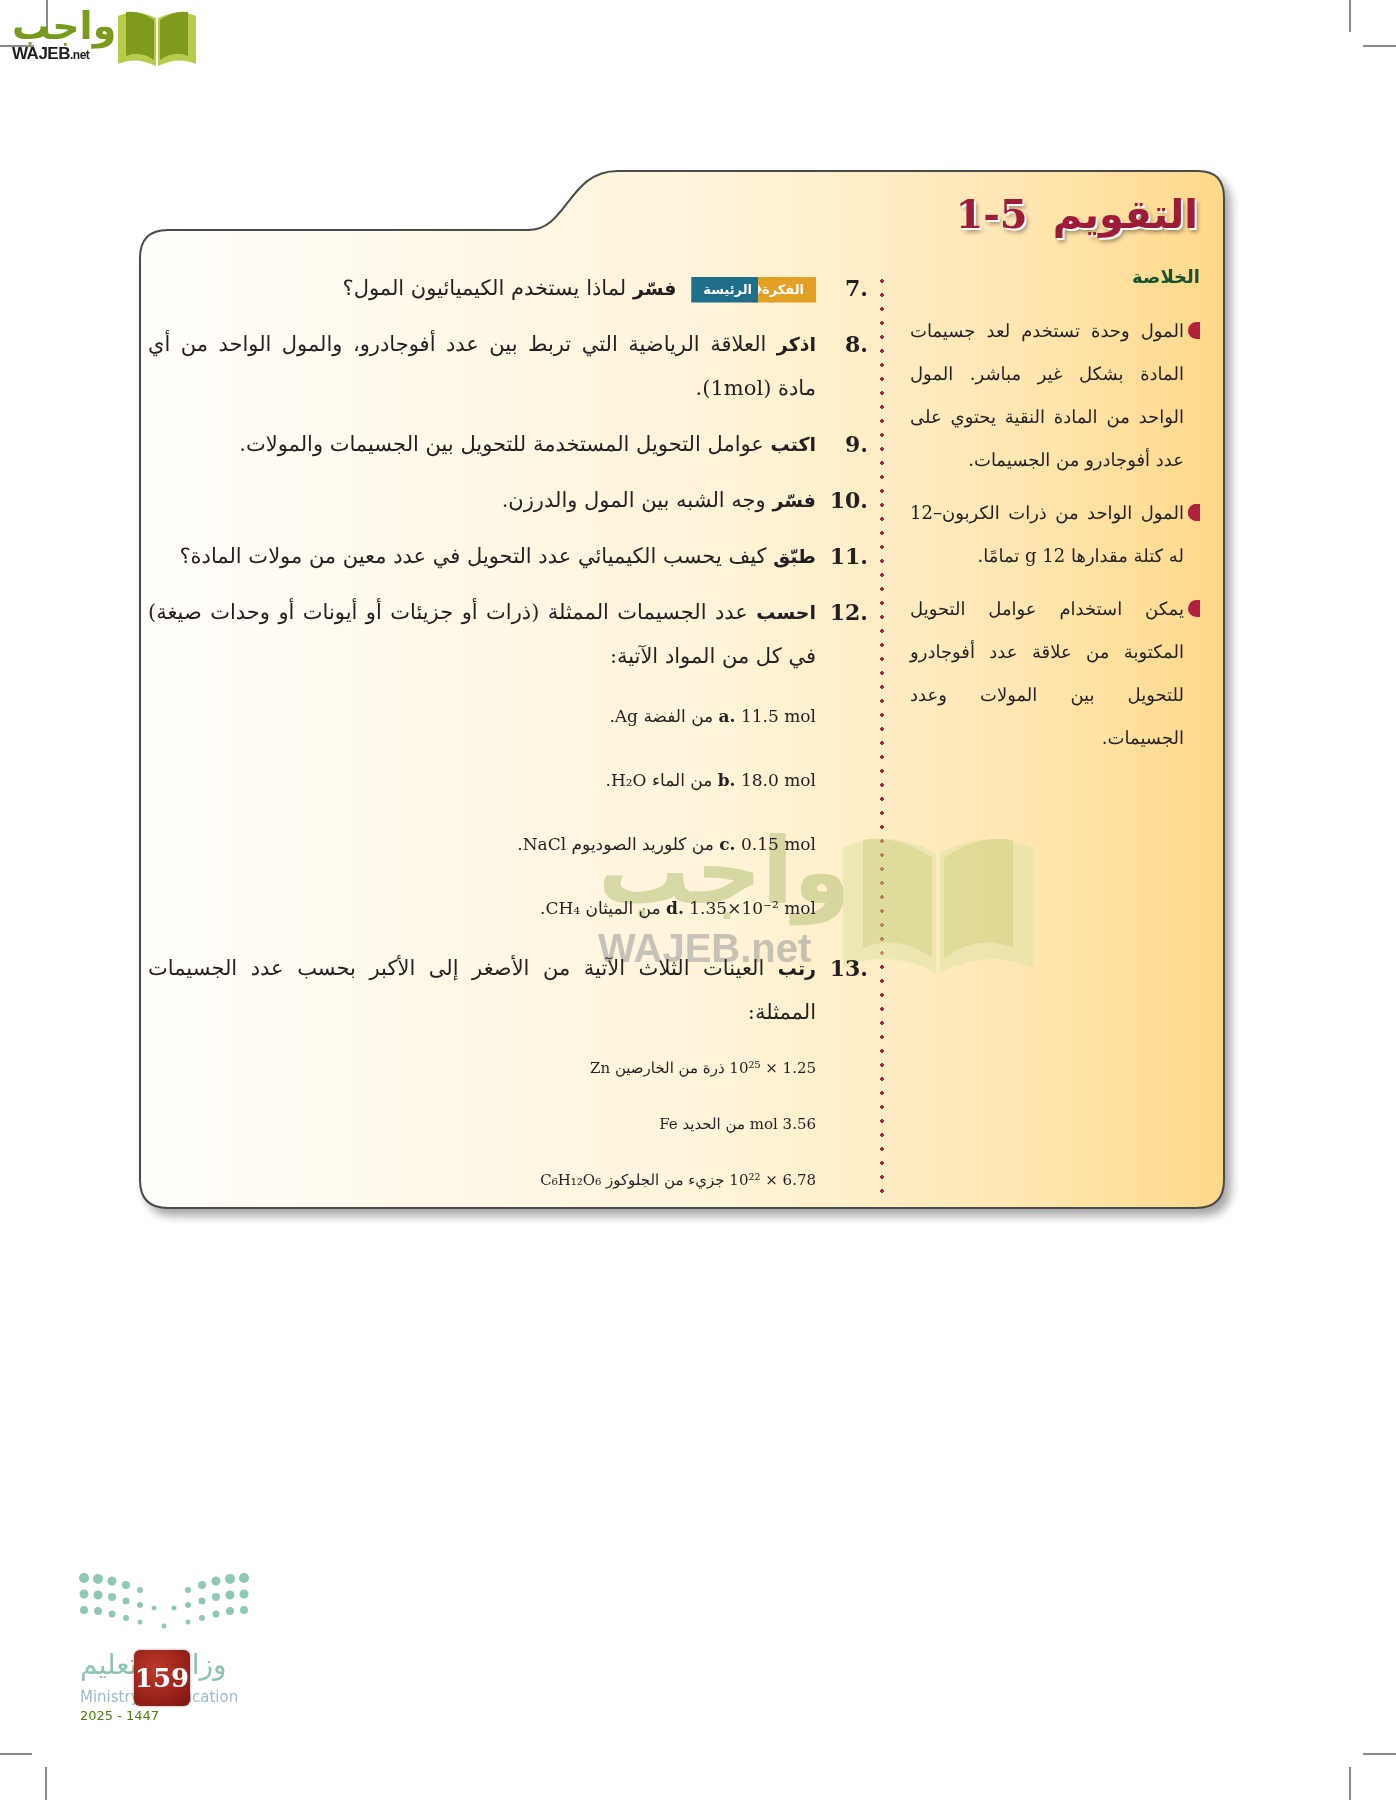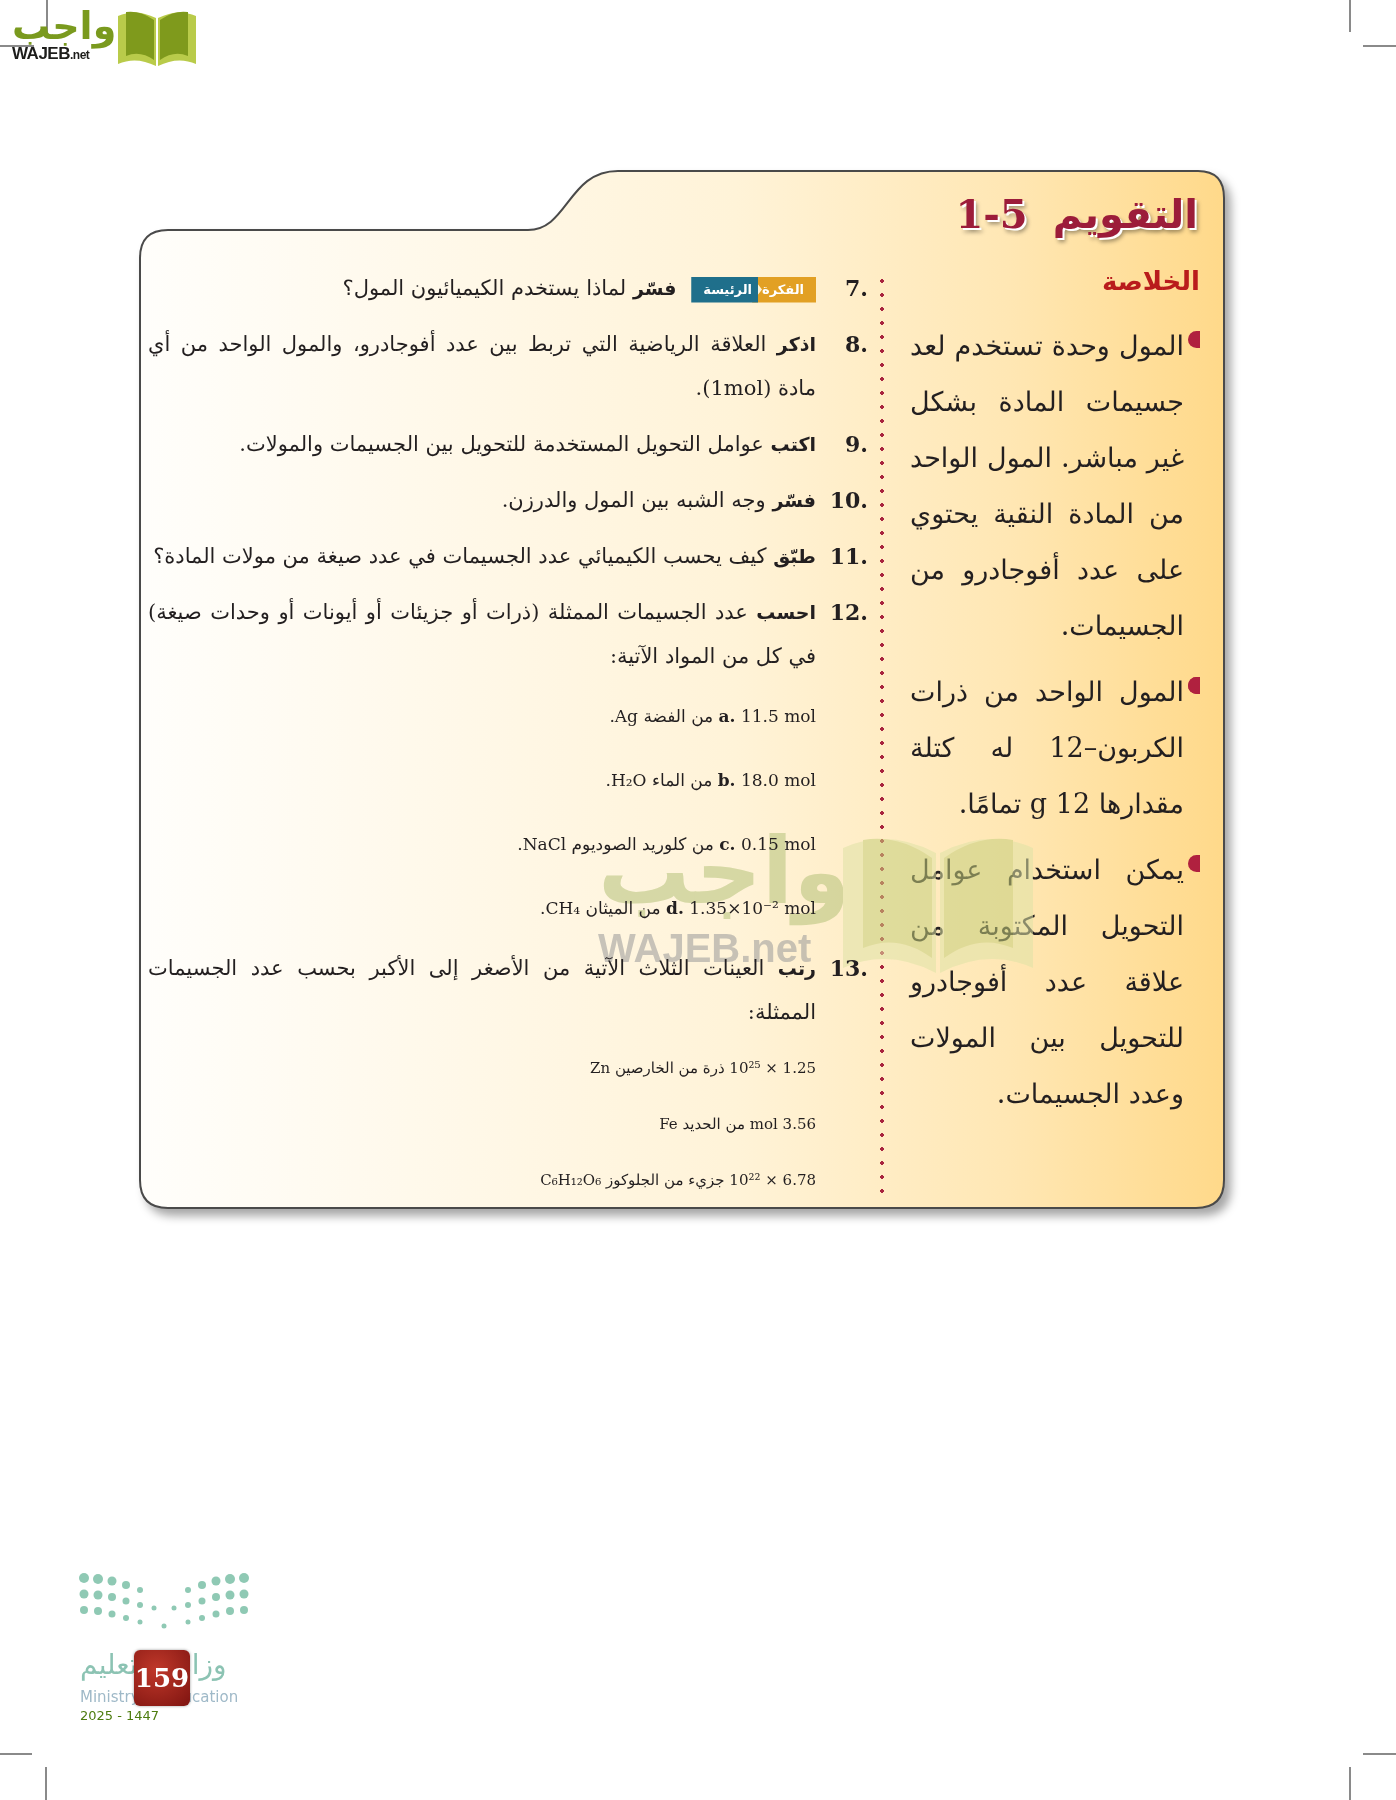--- a/index.html
+++ b/index.html
@@ -30,7 +30,7 @@
   .section-title .num { font-family: "DejaVu Serif", serif; margin-right: 25px; }
 
   .summary { position: absolute; right: 30px; top: 98px; width: 290px; direction: rtl; }
-  .summary-heading { font-family: "DejaVu Sans", sans-serif; font-weight: bold; font-size: 26px; color: #b91c1c; margin: 0 0 22px 0; text-align: right; }
+  .summary-heading { font-family: "DejaVu Sans", sans-serif; font-weight: bold; font-size: 18px; color: #14532d; margin: 0 0 22px 0; text-align: right; }
   .summary-item { position: relative; font-size: 27px; line-height: 56px; text-align: justify; margin-bottom: 10px; padding-right: 16px; }
   .bullet { position: absolute; right: 0; top: 13px; width: 12px; height: 17px; background: #b0213f; border-radius: 12px 0 0 12px; }
 

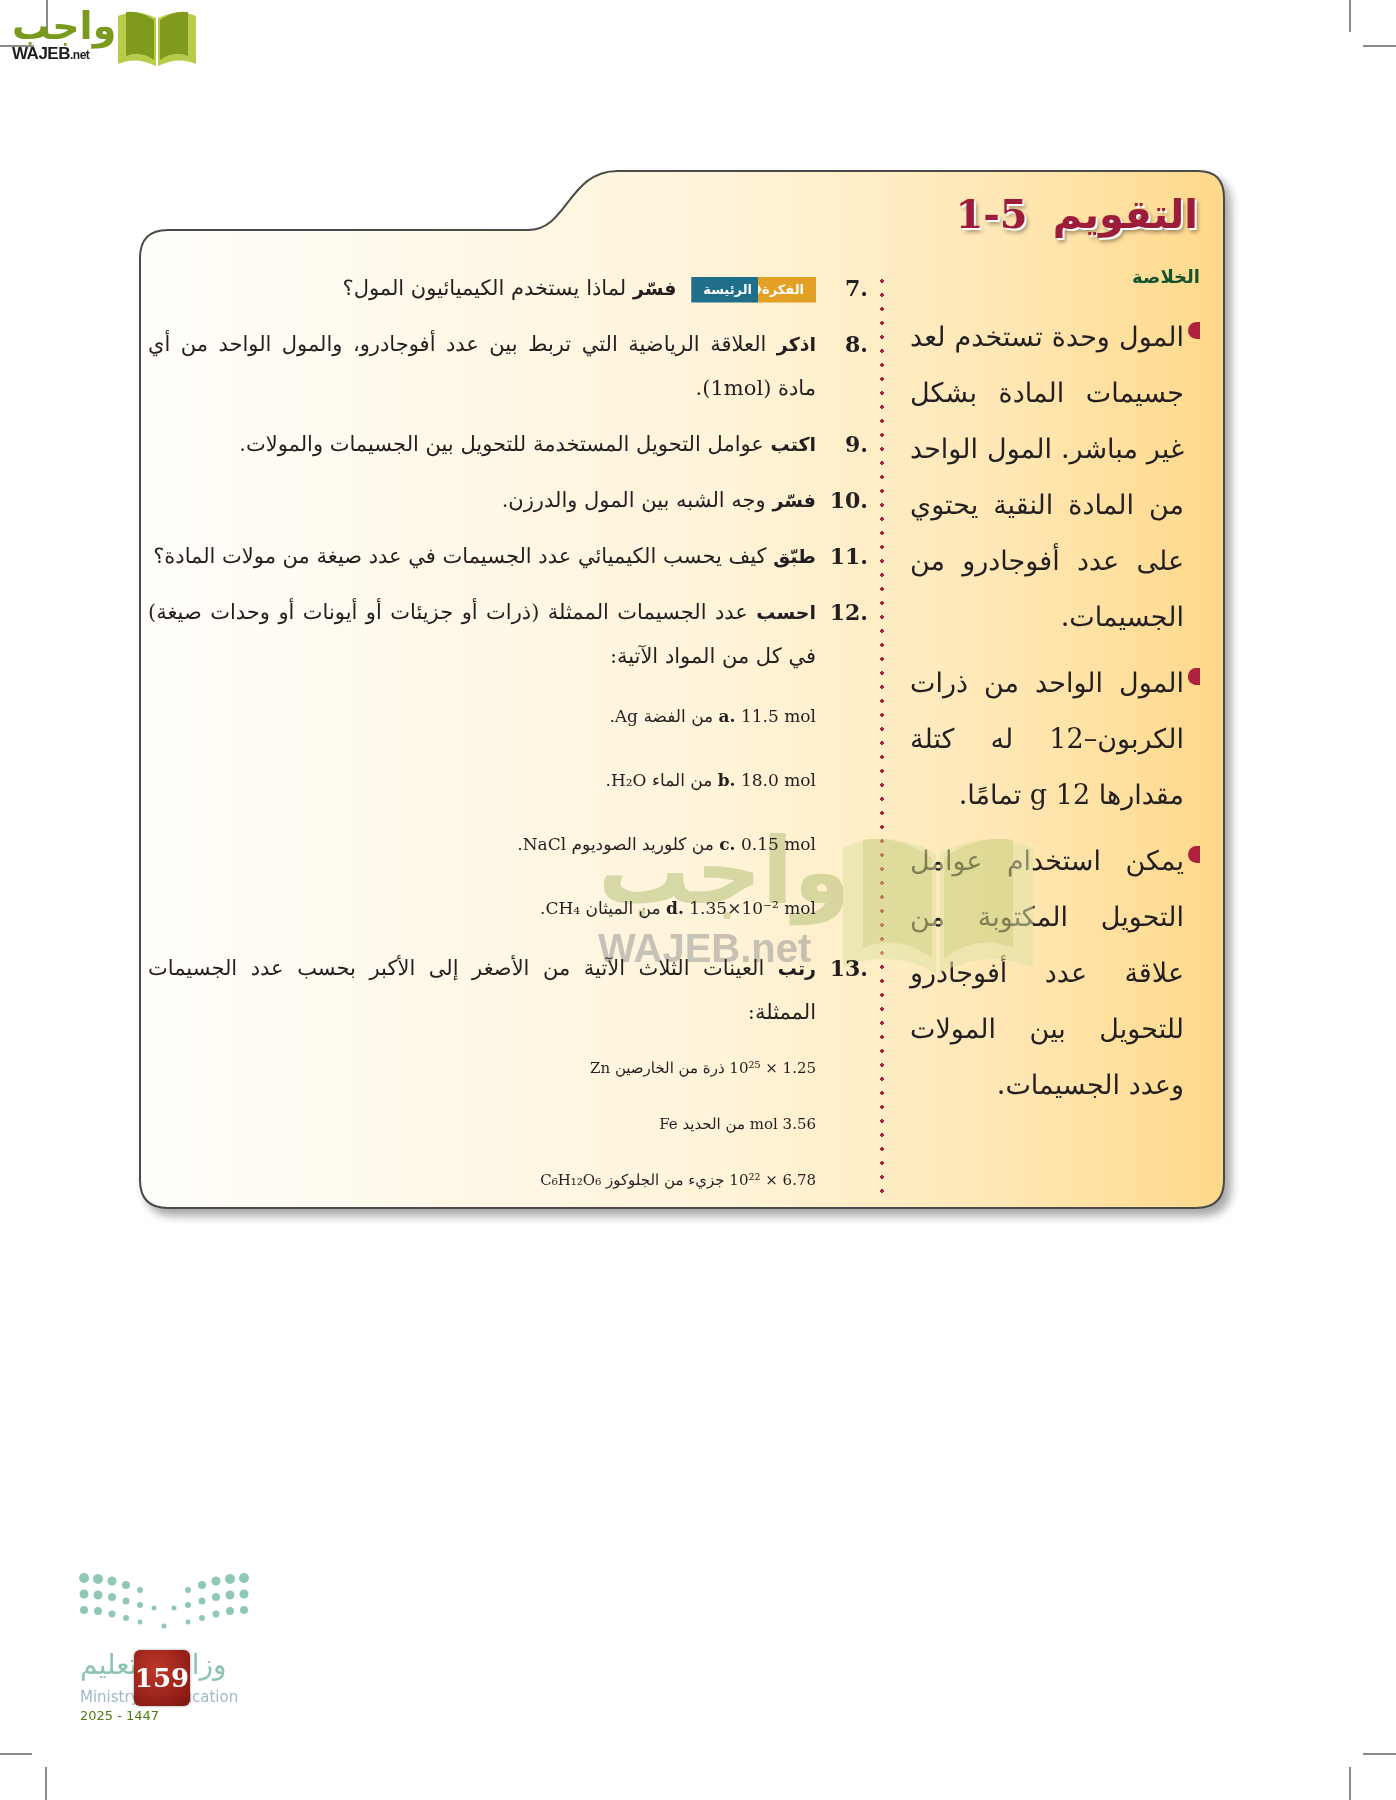--- a/index.html
+++ b/index.html
@@ -31,7 +31,7 @@
 
   .summary { position: absolute; right: 30px; top: 98px; width: 290px; direction: rtl; }
   .summary-heading { font-family: "DejaVu Sans", sans-serif; font-weight: bold; font-size: 18px; color: #14532d; margin: 0 0 22px 0; text-align: right; }
-  .summary-item { position: relative; font-size: 27px; line-height: 56px; text-align: justify; margin-bottom: 10px; padding-right: 16px; }
+  .summary-item { position: relative; font-size: 18px; line-height: 43px; text-align: justify; margin-bottom: 10px; padding-right: 16px; }
   .bullet { position: absolute; right: 0; top: 13px; width: 12px; height: 17px; background: #b0213f; border-radius: 12px 0 0 12px; }
 
   .divider { position: absolute; left: 742px; top: 106px; width: 4px; height: 920px;

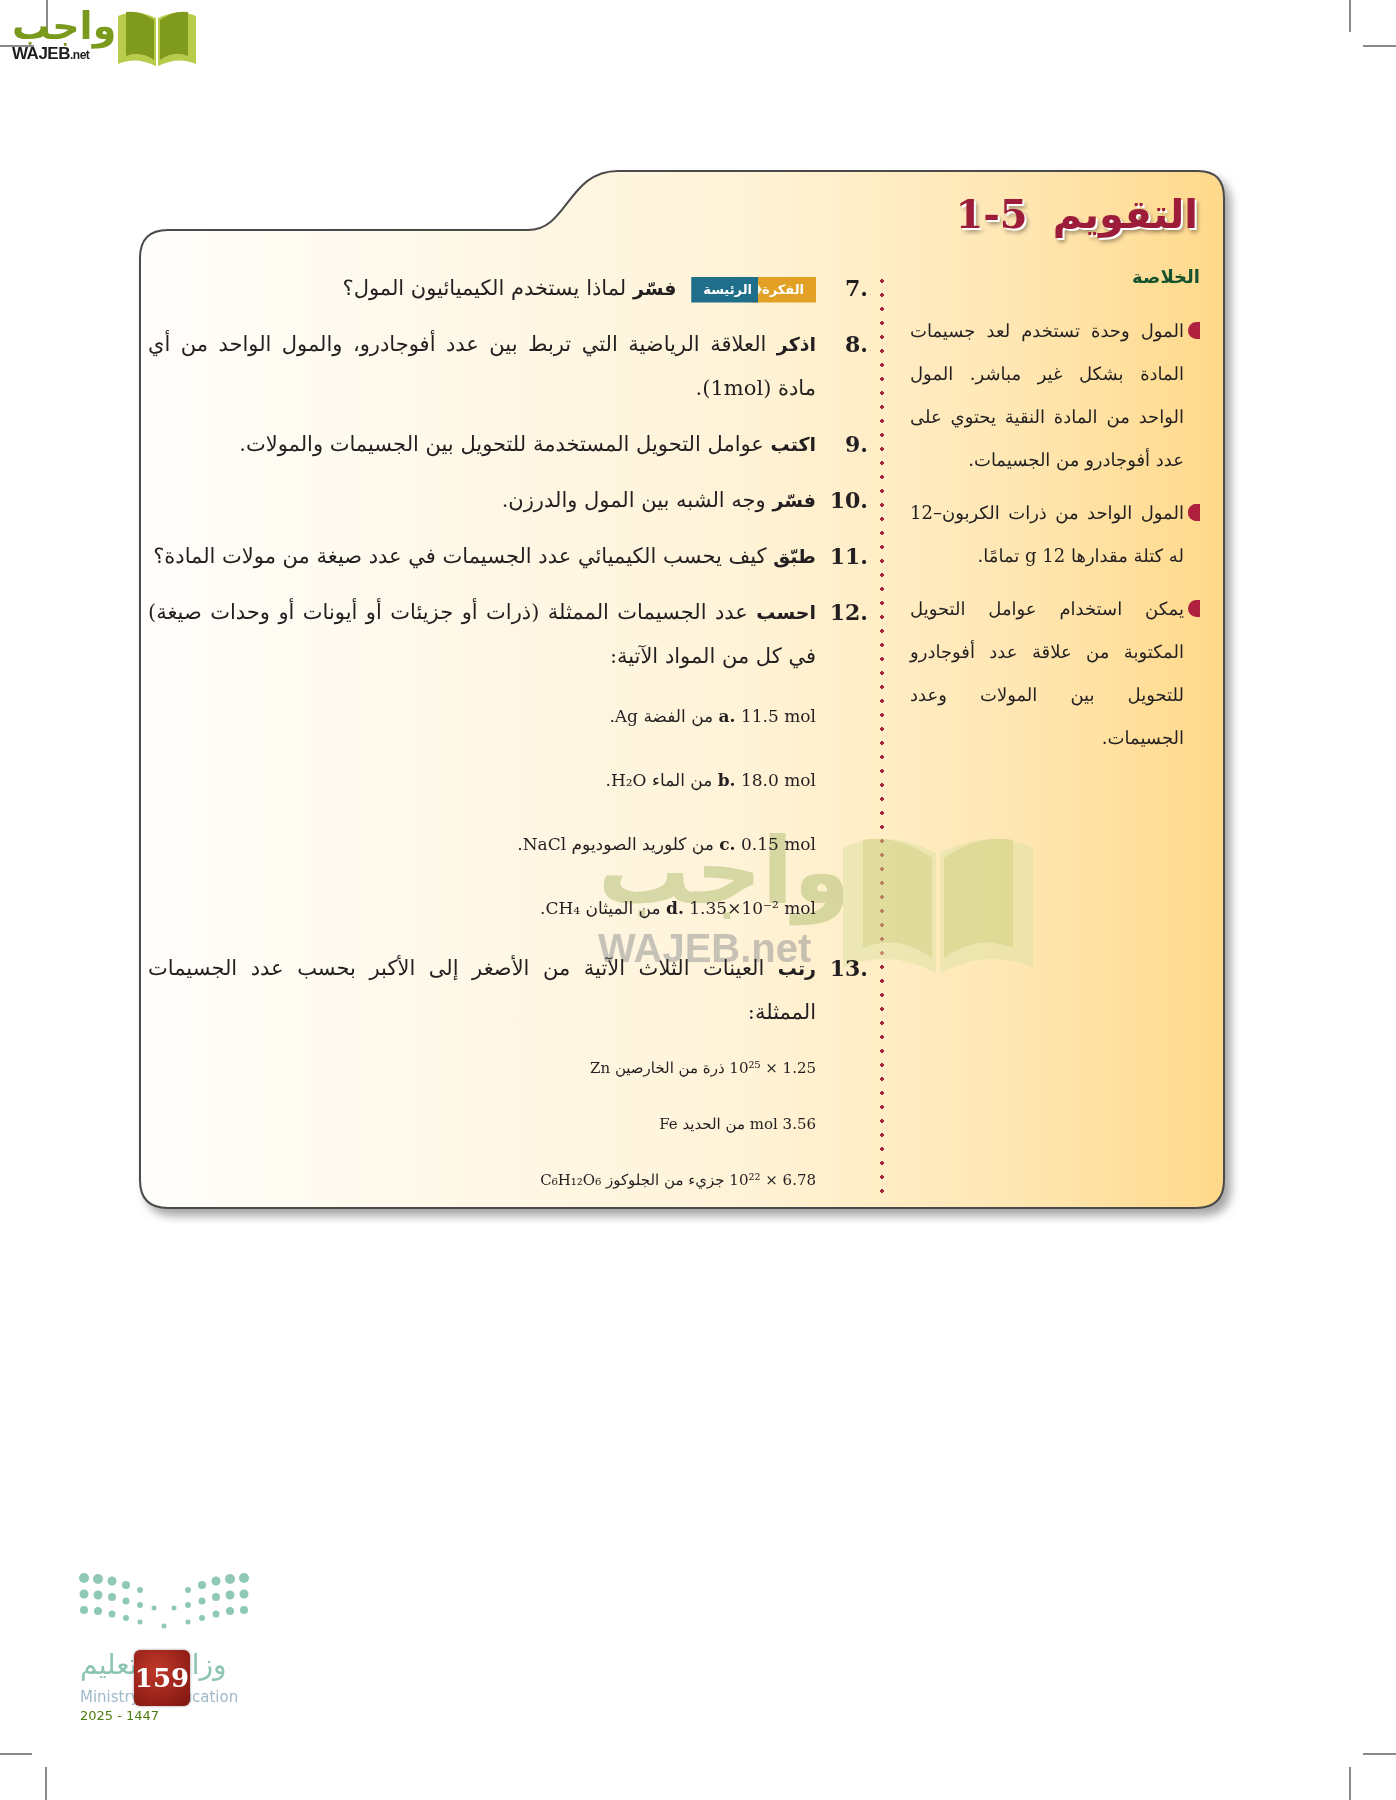--- a/index.html
+++ b/index.html
@@ -147,7 +147,7 @@
     </div>
     <div class="q">
       <span class="qn">11.</span>
-      <b class="verb">طبّق</b> <span>كيف يحسب الكيميائي عدد الجسيمات في عدد صيغة من مولات المادة؟</span>
+      <b class="verb">طبّق</b> <span>كيف يحسب الكيميائي عدد التحويل في عدد معين من مولات المادة؟</span>
     </div>
     <div class="q">
       <span class="qn">12.</span>

